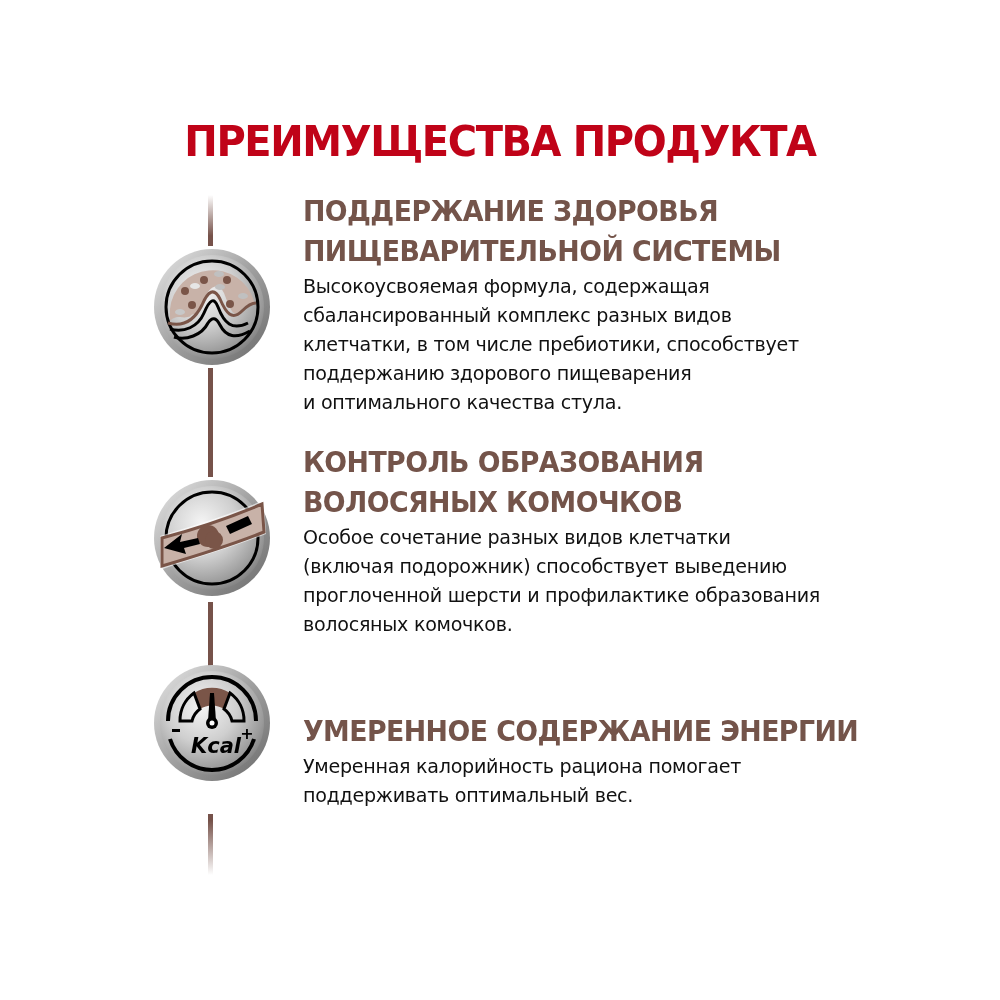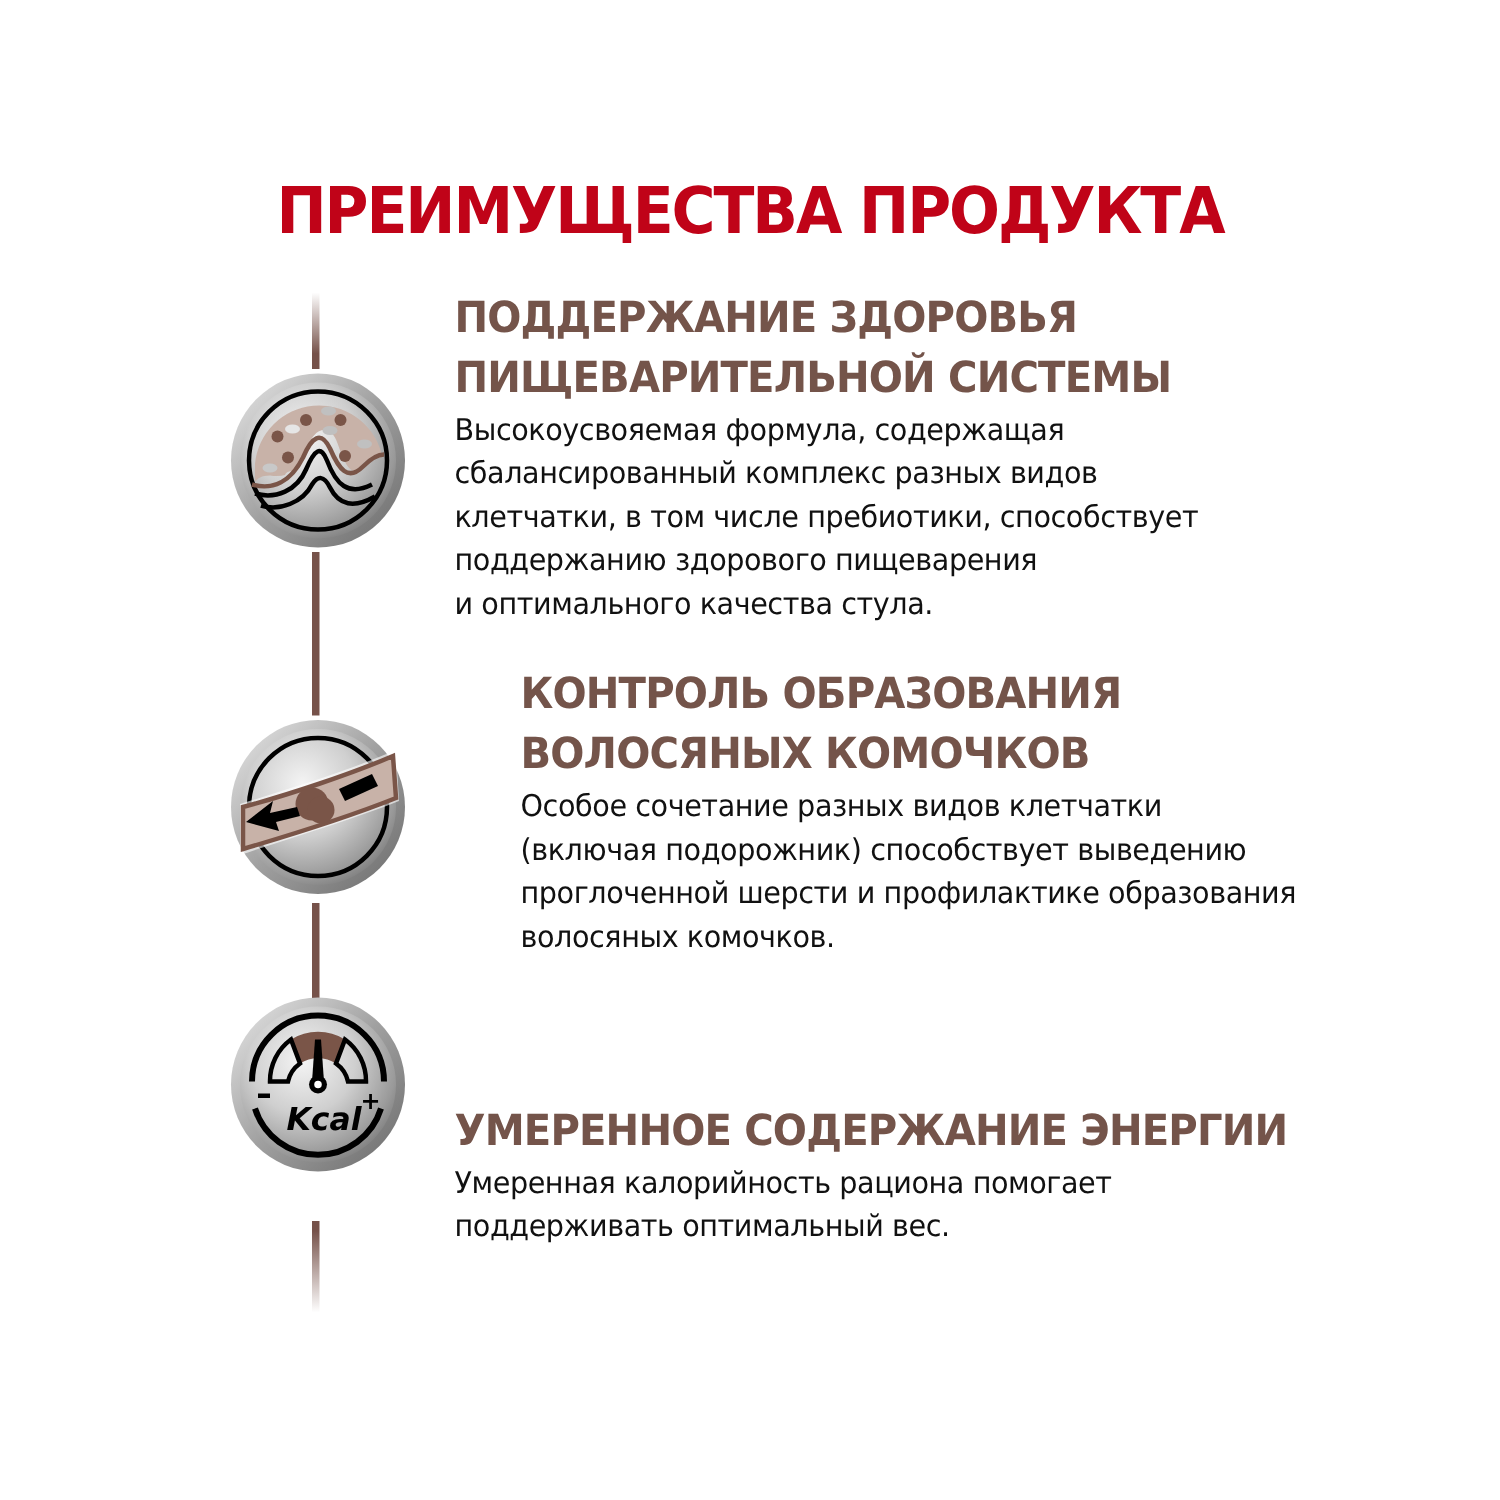--- a/index.html
+++ b/index.html
@@ -89,7 +89,7 @@
     <path d="M46 60 L28 64 L30 56 L12 70 L34 76 L32 70 L48 66 Z" fill="#000"></path>
   </svg>
 </div>
-<div class="section" style="top:443px;margin-left:44px;">
+<div class="section" style="top:443px;">
   <h2><span>КОНТРОЛЬ ОБРАЗОВАНИЯ</span><br><span>ВОЛОСЯНЫХ КОМОЧКОВ</span></h2>
   <p>Особое сочетание разных видов клетчатки
 (включая подорожник) способствует выведению

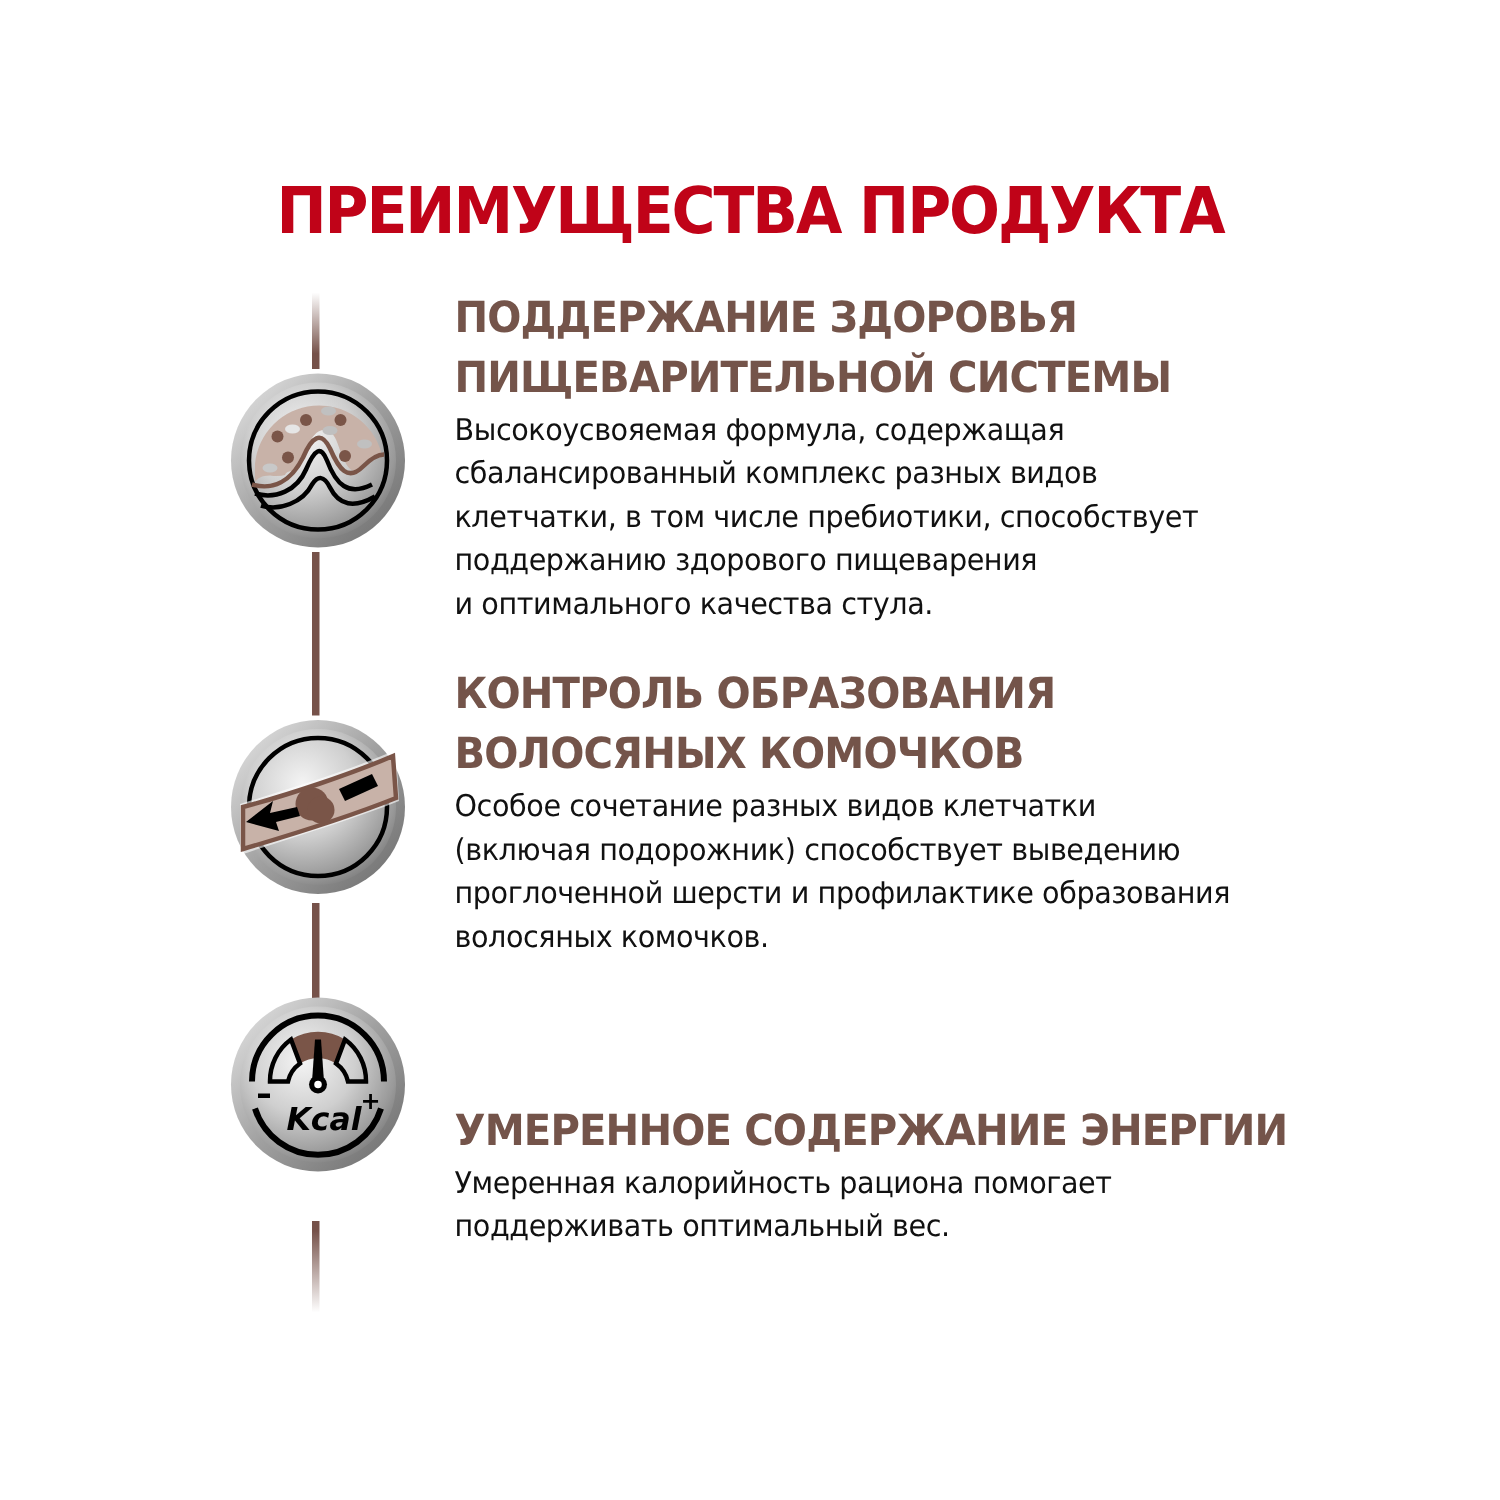--- a/index.html
+++ b/index.html
@@ -114,7 +114,7 @@
     <text x="95" y="76" text-anchor="middle" font-family="DejaVu Sans, sans-serif" font-weight="bold" font-size="16" fill="#000">+</text>
   </svg>
 </div>
-<div class="section" style="top:712px;margin-top:22px;">
+<div class="section" style="top:712px;">
   <h2>УМЕРЕННОЕ СОДЕРЖАНИЕ ЭНЕРГИИ</h2>
   <p>Умеренная калорийность рациона помогает
 поддерживать оптимальный вес.</p>

